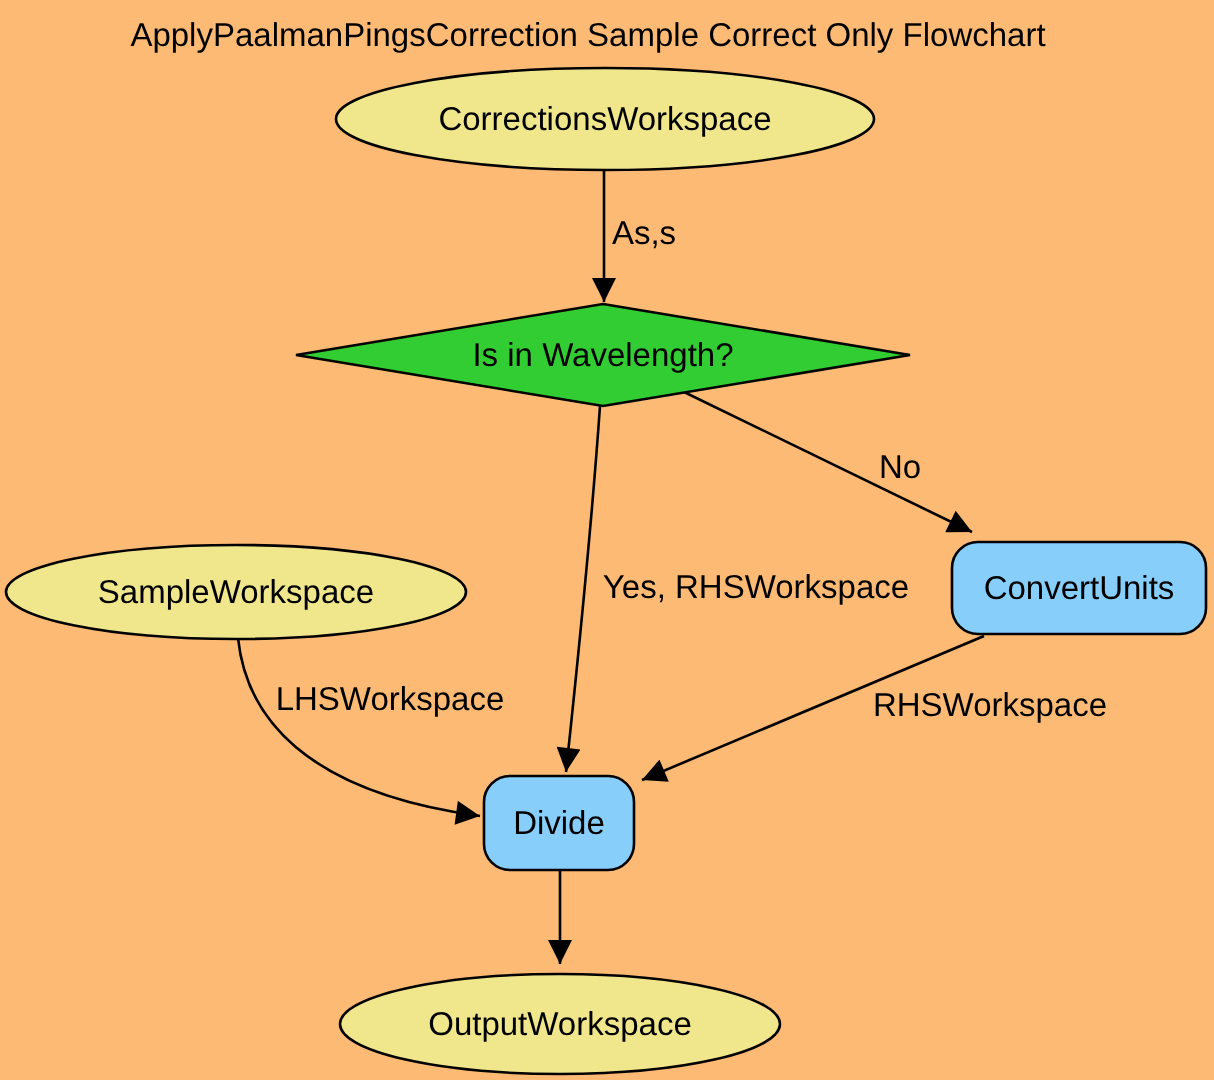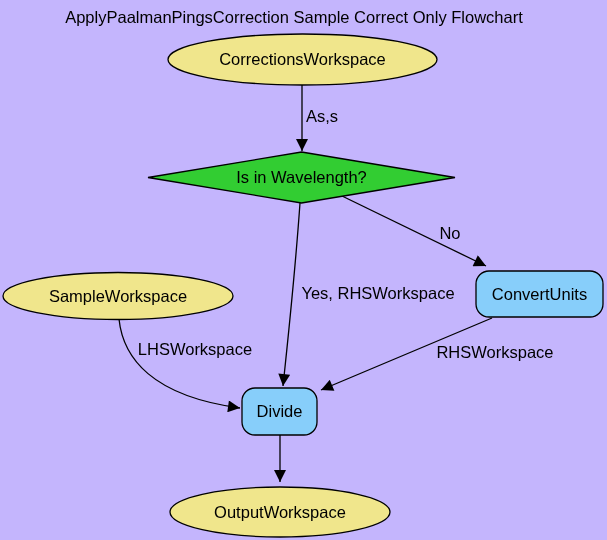--- a/index.html
+++ b/index.html
@@ -11,7 +11,7 @@
     position: relative;
     width: 607px;
     height: 540px;
-    background: #c4b5fd;
+    background: #fdba74;
     font-family: "Liberation Sans", sans-serif;
   }
   svg { display: block; }

